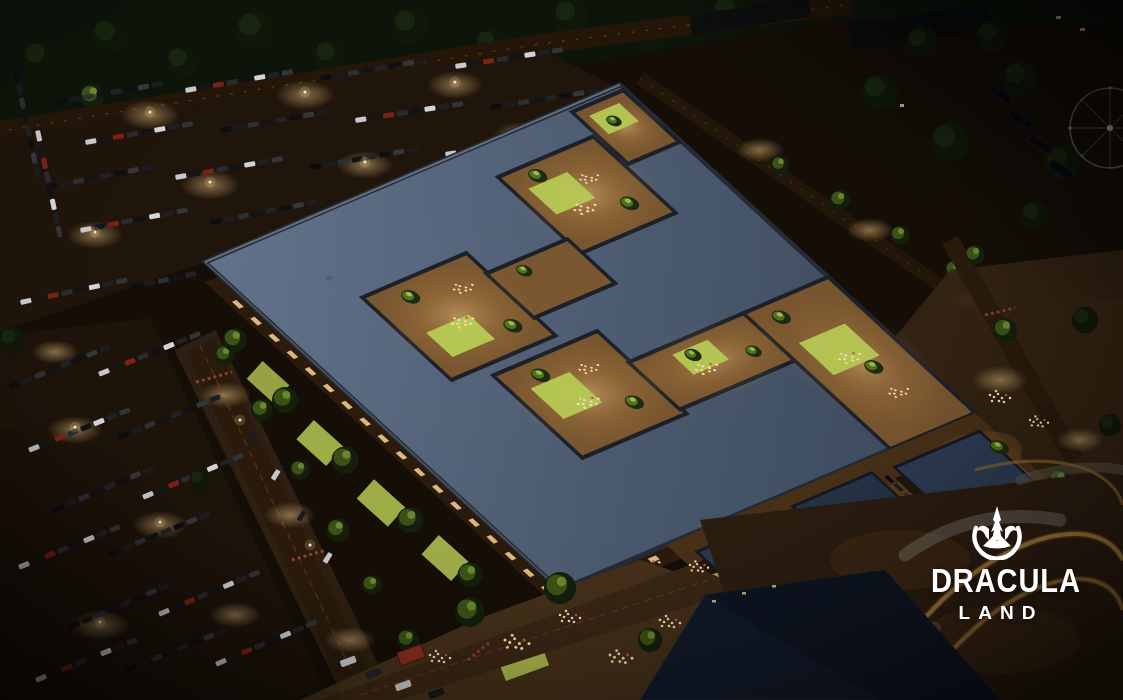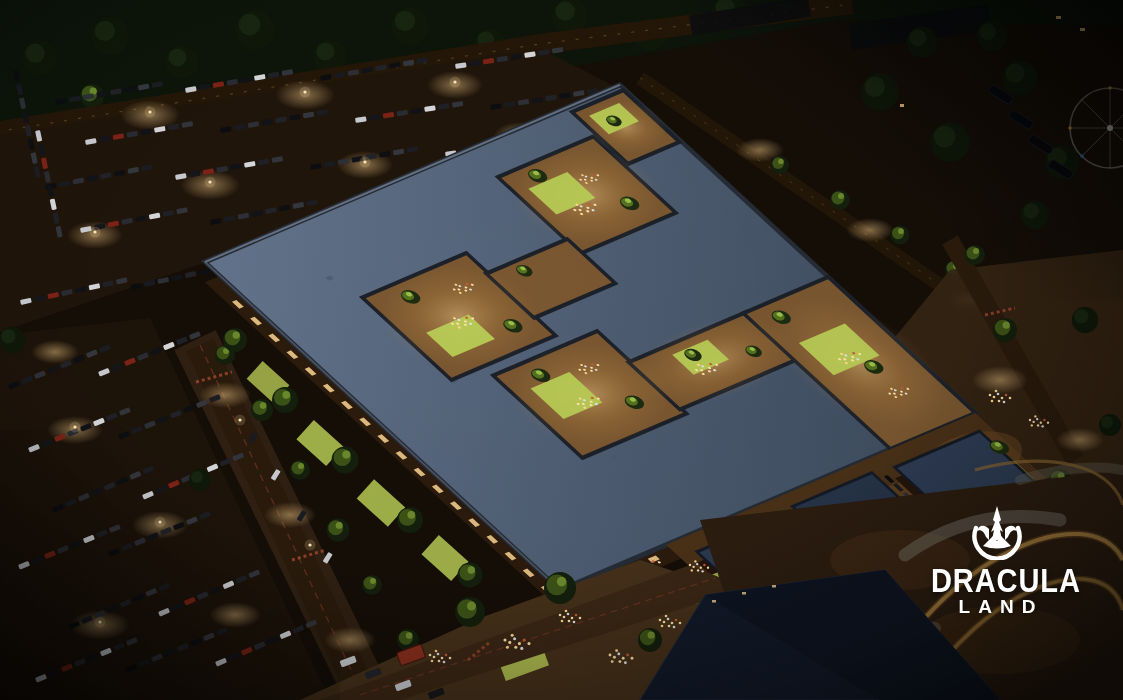--- a/index.html
+++ b/index.html
@@ -19,7 +19,7 @@
     text-shadow:0 1px 6px rgba(0,0,0,.55);
   }
   .logo-subtitle{
-    font-size:19px;font-weight:700;letter-spacing:8px;
+    font-size:19px;font-weight:700;letter-spacing:8px;margin-top:6px;
     padding-left:8px;line-height:1;text-shadow:0 1px 5px rgba(0,0,0,.55);
   }
 </style>

